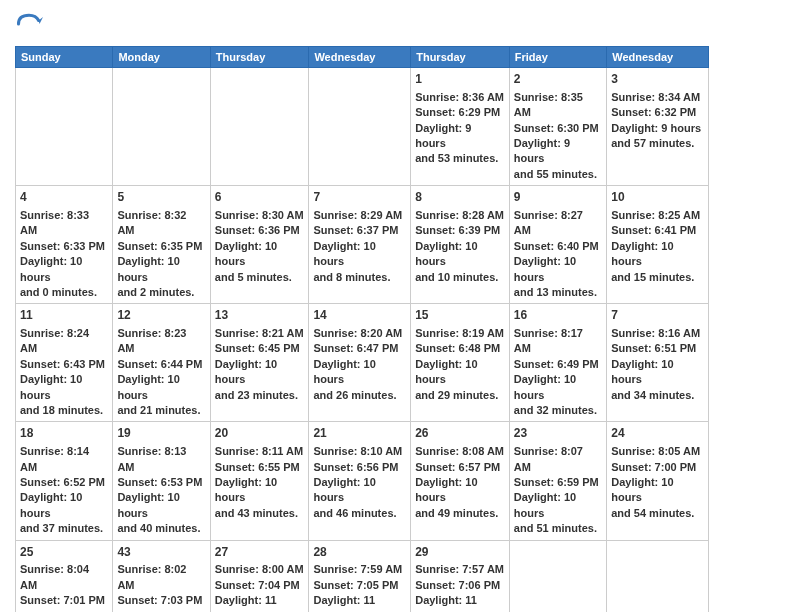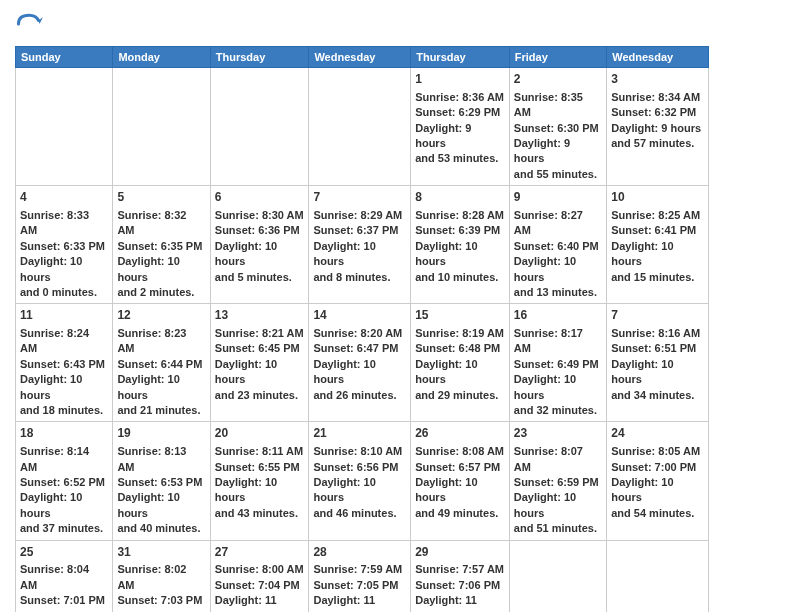--- a/index.html
+++ b/index.html
@@ -239,7 +239,7 @@
             <div class="day-info">Sunrise: 8:04 AM<br>Sunset: 7:01 PM<br>Daylight: 10 hours<br>and 57 minutes.</div>
           </td>
           <td>
-            <span class="day-num">31</span>
+            <span class="day-num">43</span>
             <div class="day-info">Sunrise: 8:02 AM<br>Sunset: 7:03 PM<br>Daylight: 11 hours<br>and 0 minutes.</div>
           </td>
           <td>

